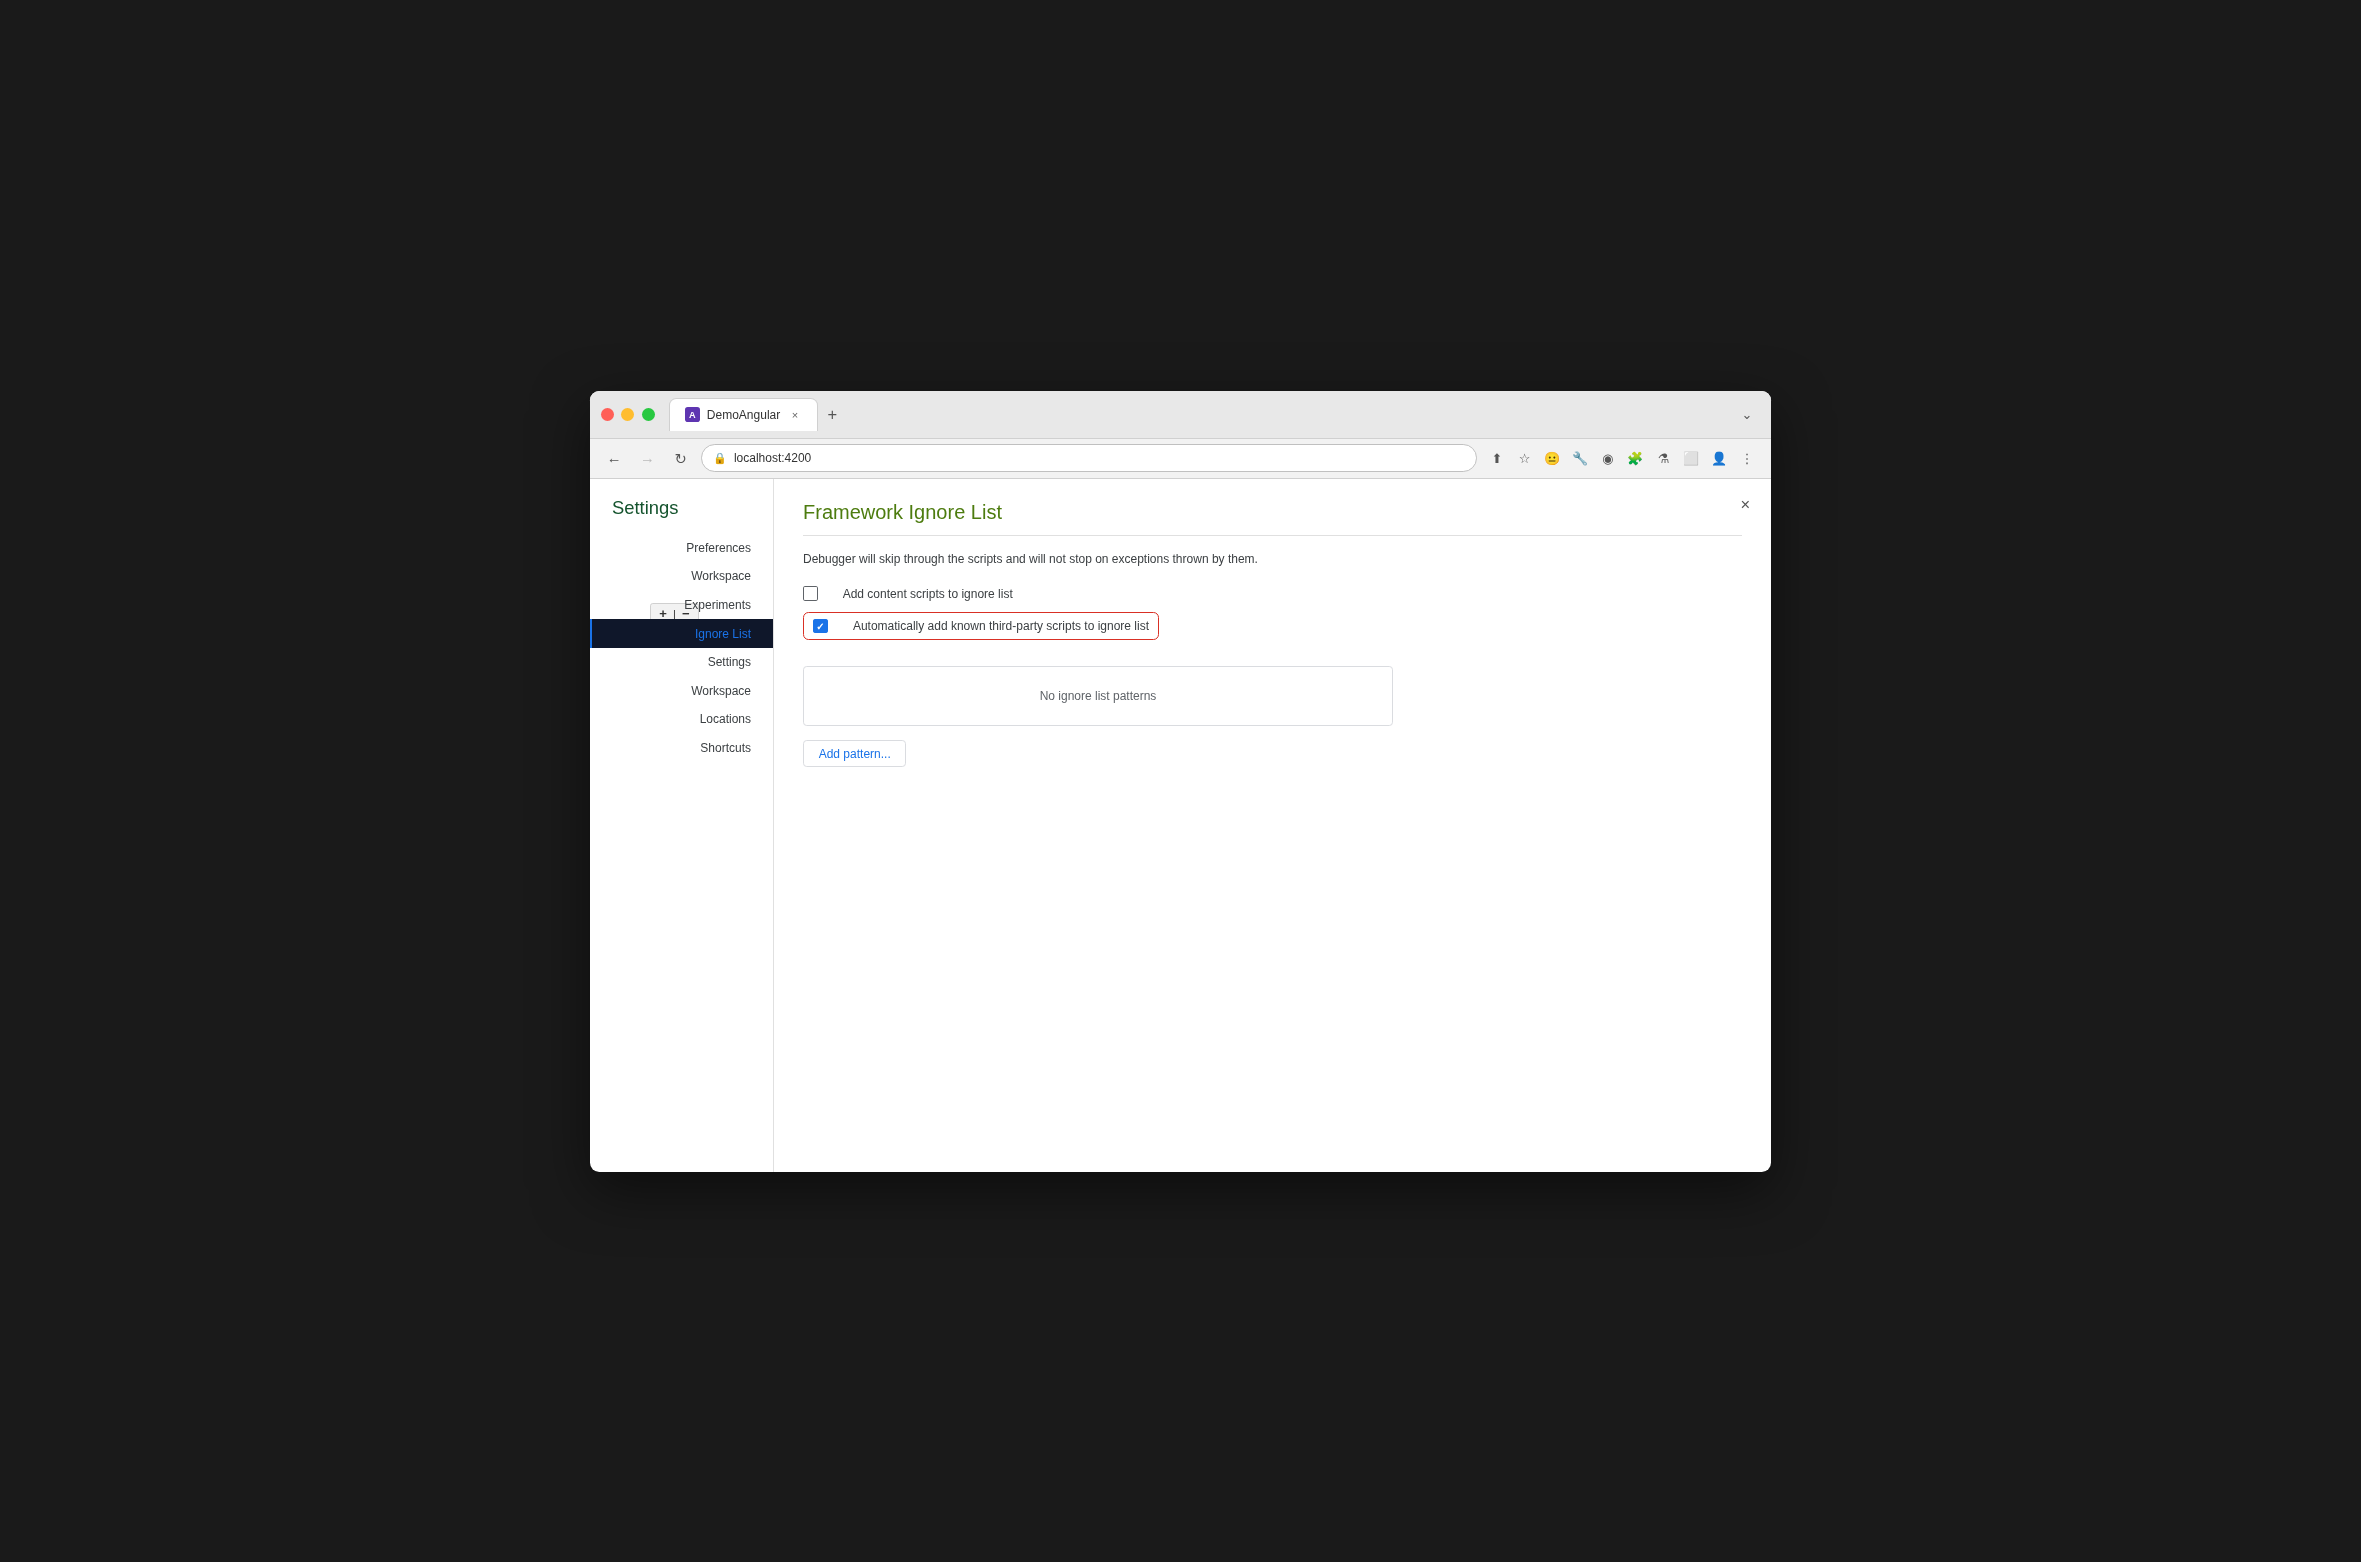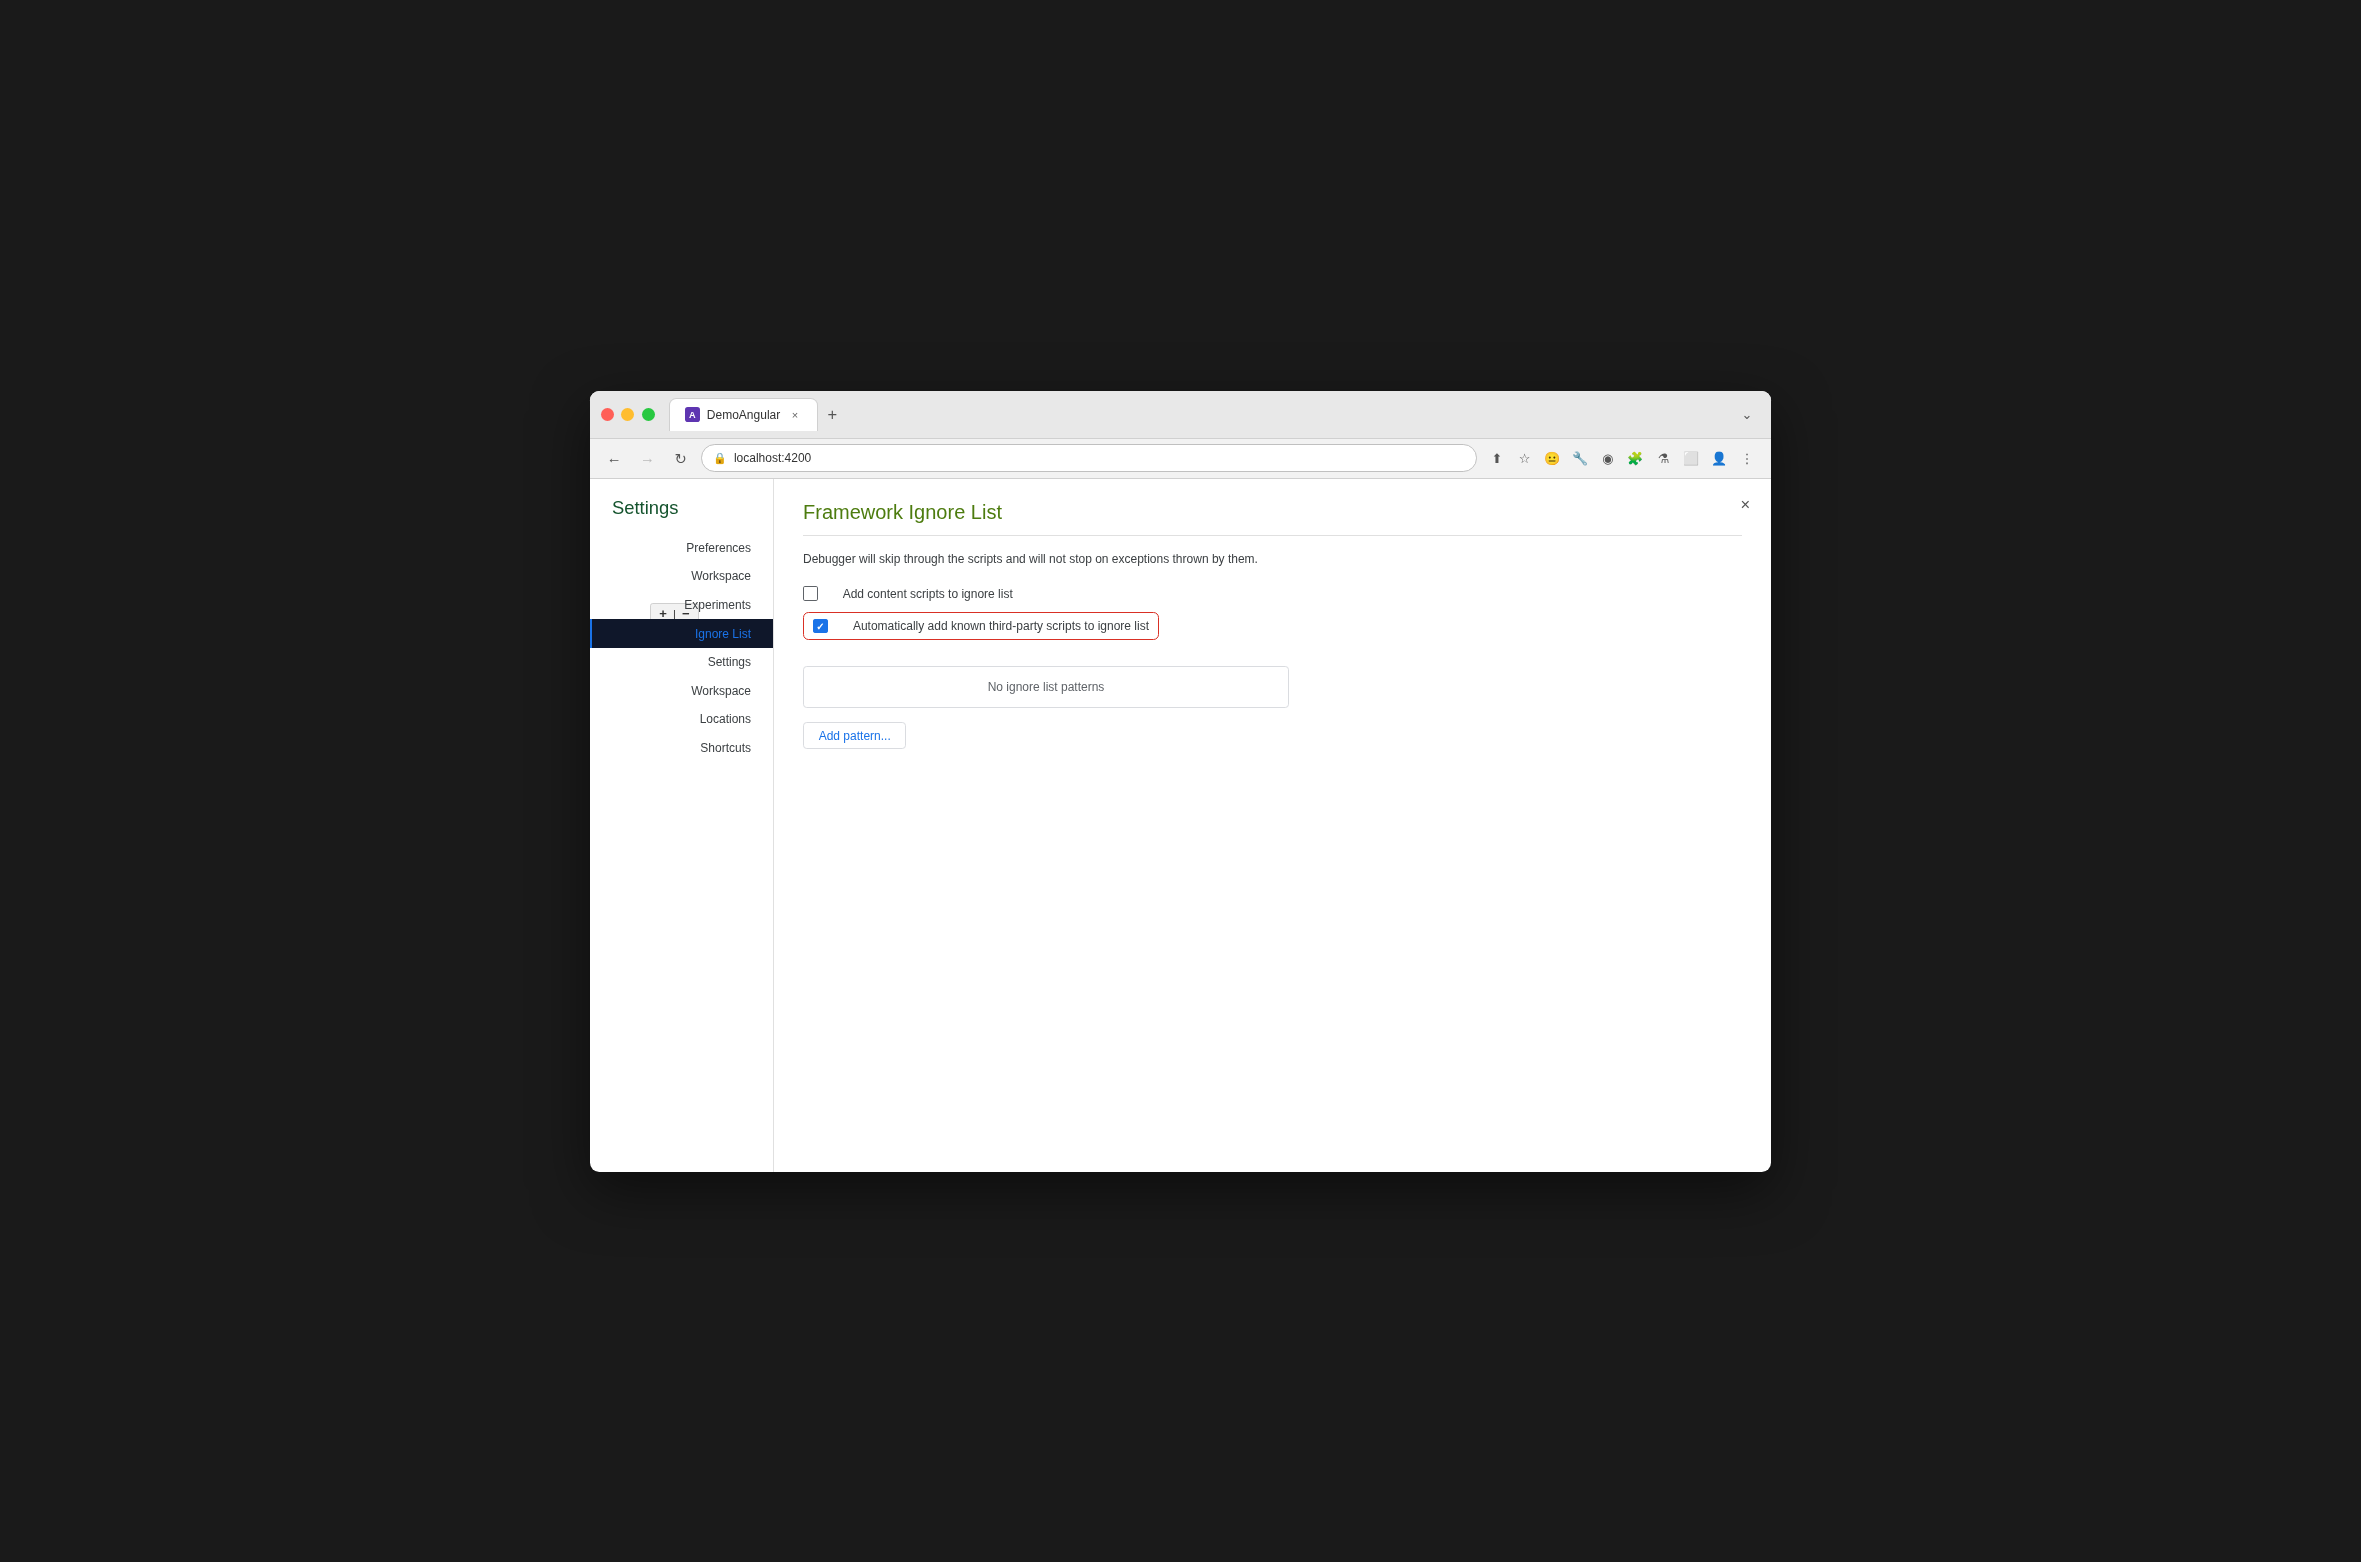--- a/index.html
+++ b/index.html
@@ -350,12 +350,12 @@
     .no-patterns-box {
       border: 0.9px solid #dadce0;
       border-radius: 3.7px;
-      padding: 13px;
+      padding: 22px;
       text-align: center;
       font-size: 12px;
       color: #5f6368;
       margin-bottom: 14.7px;
-      width: 486px;
+      width: 590px;
     }
 
     .add-pattern-btn {

